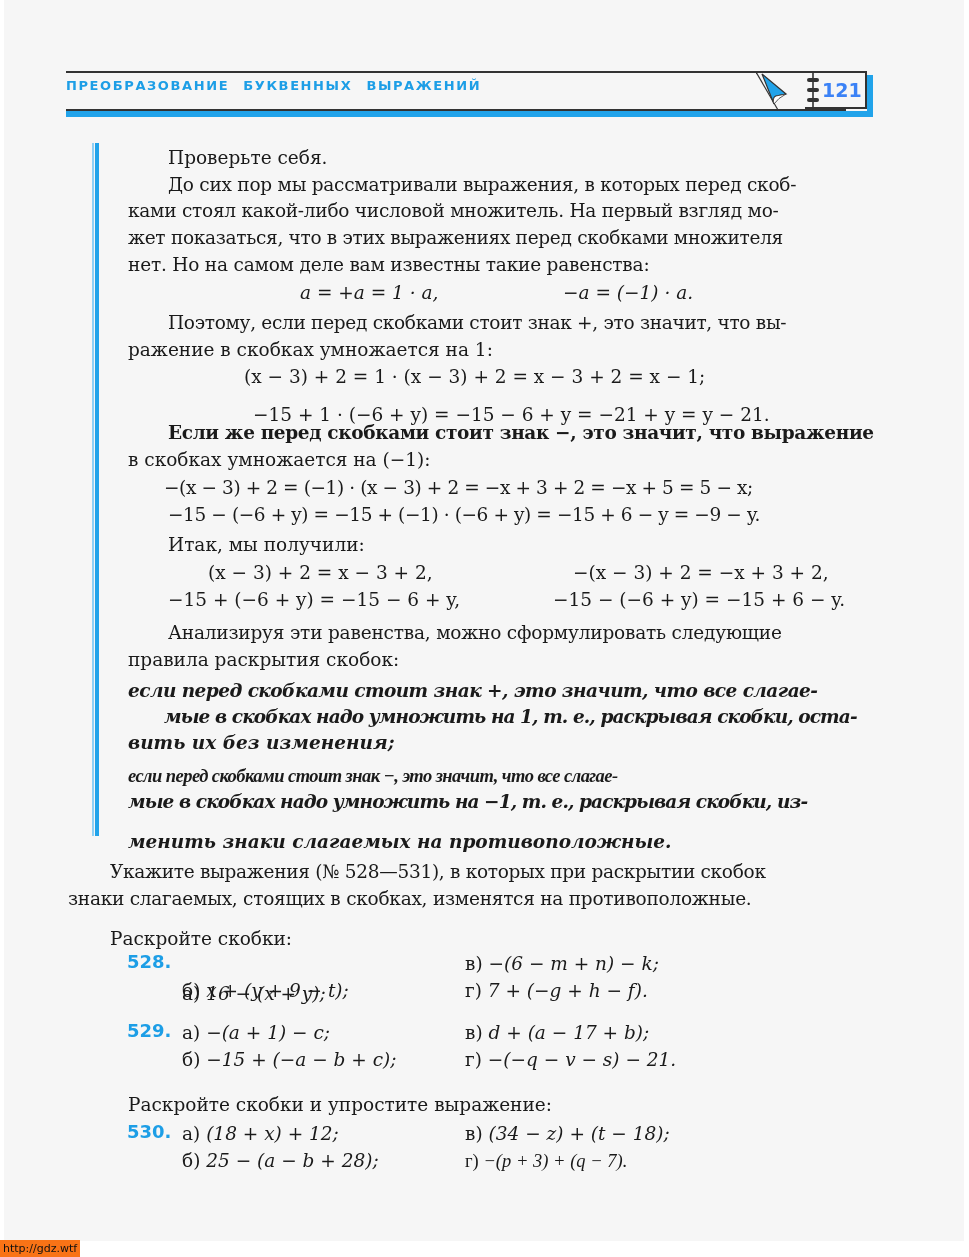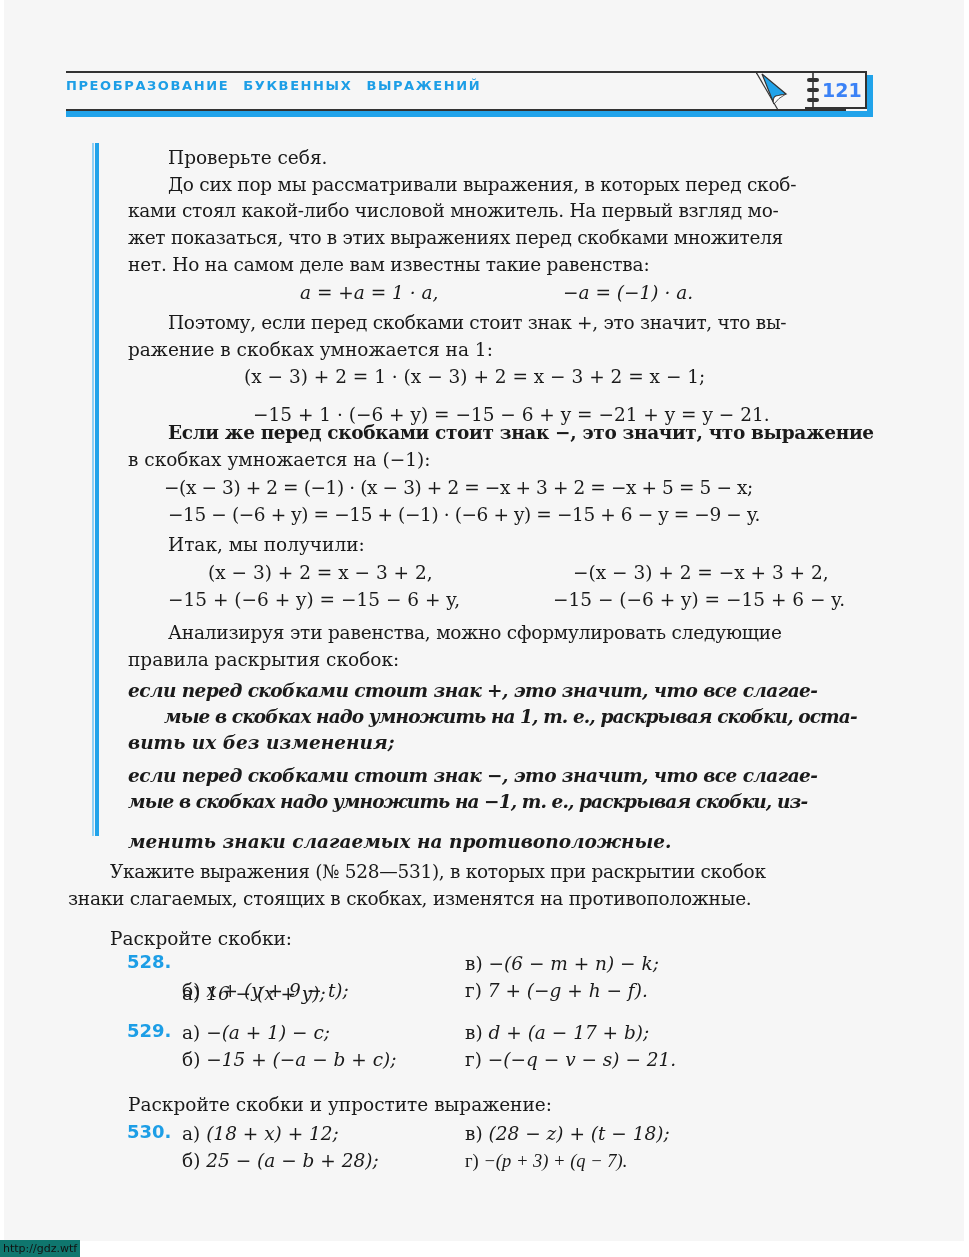--- a/index.html
+++ b/index.html
@@ -120,7 +120,7 @@
 <div class="line rule" style="left:128px;top:706px;letter-spacing:-0.9px;margin-left:36px;">мые в скобках надо умножить на 1, т. е., раскрывая скобки, оста-</div>
 <div class="line rule" style="left:128px;top:732px;">вить их без изменения;</div>
 
-<div class="line rule" style="left:128px;top:765px;letter-spacing:-0.55px;">если перед скобками стоит знак −, это значит, что все слагае-</div>
+<div class="line rule" style="left:128px;top:765px;letter-spacing:-0.55px;font-family:Liberation Serif, serif;">если перед скобками стоит знак −, это значит, что все слагае-</div>
 <div class="line rule" style="left:128px;top:791px;letter-spacing:-0.9px;">мые в скобках надо умножить на −1, т. е., раскрывая скобки, из-</div>
 <div class="line rule" style="left:128px;top:817px;margin-top:14px;">менить знаки слагаемых на противоположные.</div>
 

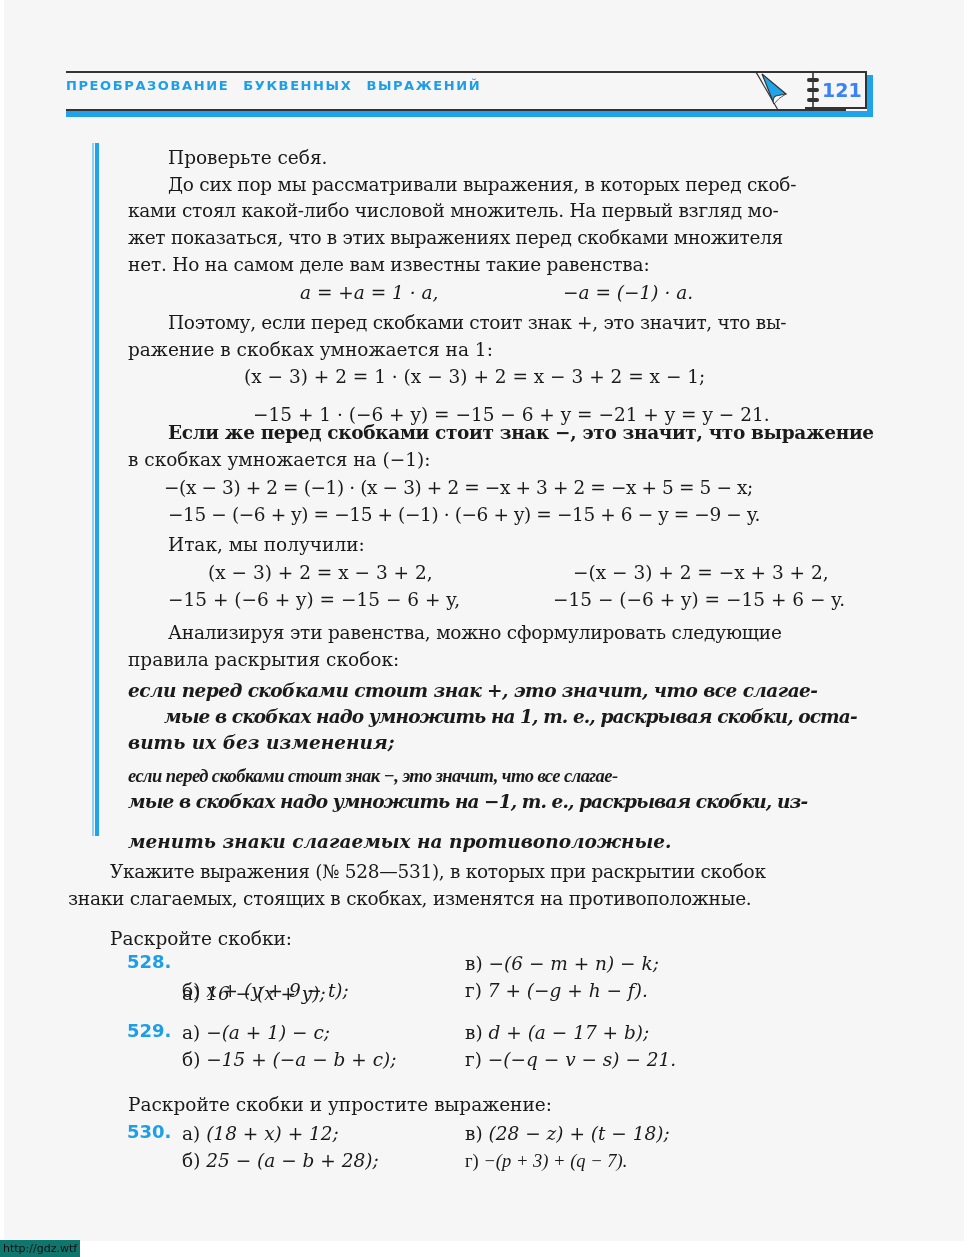--- a/index.html
+++ b/index.html
@@ -145,7 +145,7 @@
 
 <div class="num" style="left:127px;top:1121px;text-align:right;">530.</div>
 <div class="line" style="left:182px;top:1123px;"><span>а)</span> <span class="it">(18 + x) + 12;</span></div>
-<div class="line" style="left:465px;top:1123px;"><span>в)</span> <span class="it">(28 − z) + (t − 18);</span></div>
+<div class="line" style="left:465px;top:1123px;"><span>в)</span> <span class="it">(34 − z) + (t − 18);</span></div>
 <div class="line" style="left:182px;top:1150px;"><span>б)</span> <span class="it">25 − (a − b + 28);</span></div>
 <div class="line" style="left:465px;top:1150px;font-family:Liberation Serif, serif;"><span>г)</span> <span class="it">−(p + 3) + (q − 7).</span></div>
 

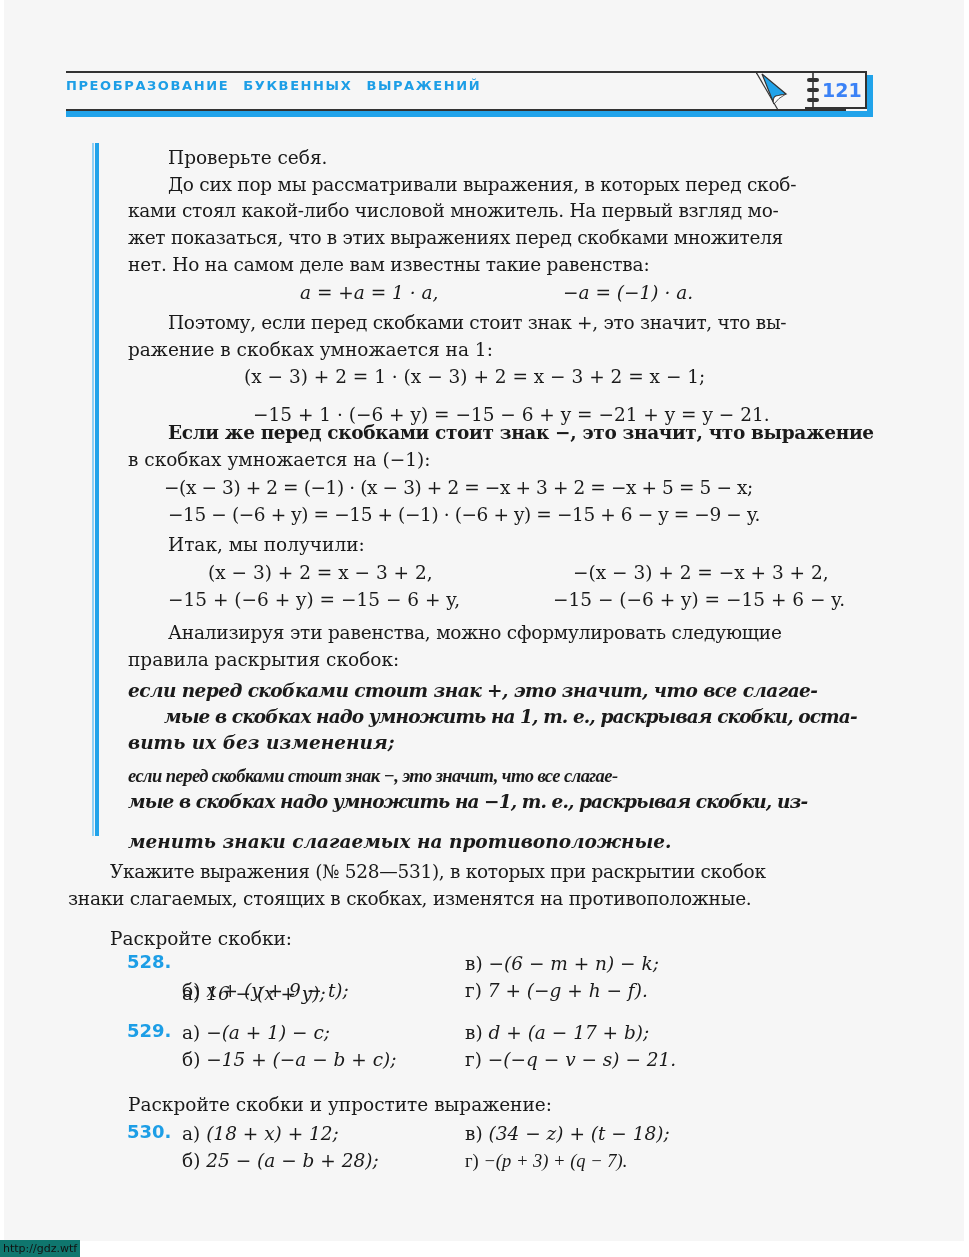--- a/index.html
+++ b/index.html
@@ -54,7 +54,7 @@
   }
   .watermark {
     position: absolute; left: 0; top: 1240px; height: 17px; padding: 0 3px;
-    background: #0f766e; font-family: "DejaVu Sans", "Liberation Sans", sans-serif; font-size: 11px;
+    background: #f97316; font-family: "DejaVu Sans", "Liberation Sans", sans-serif; font-size: 11px;
     line-height: 17px; color: #111;
   }
 </style>

